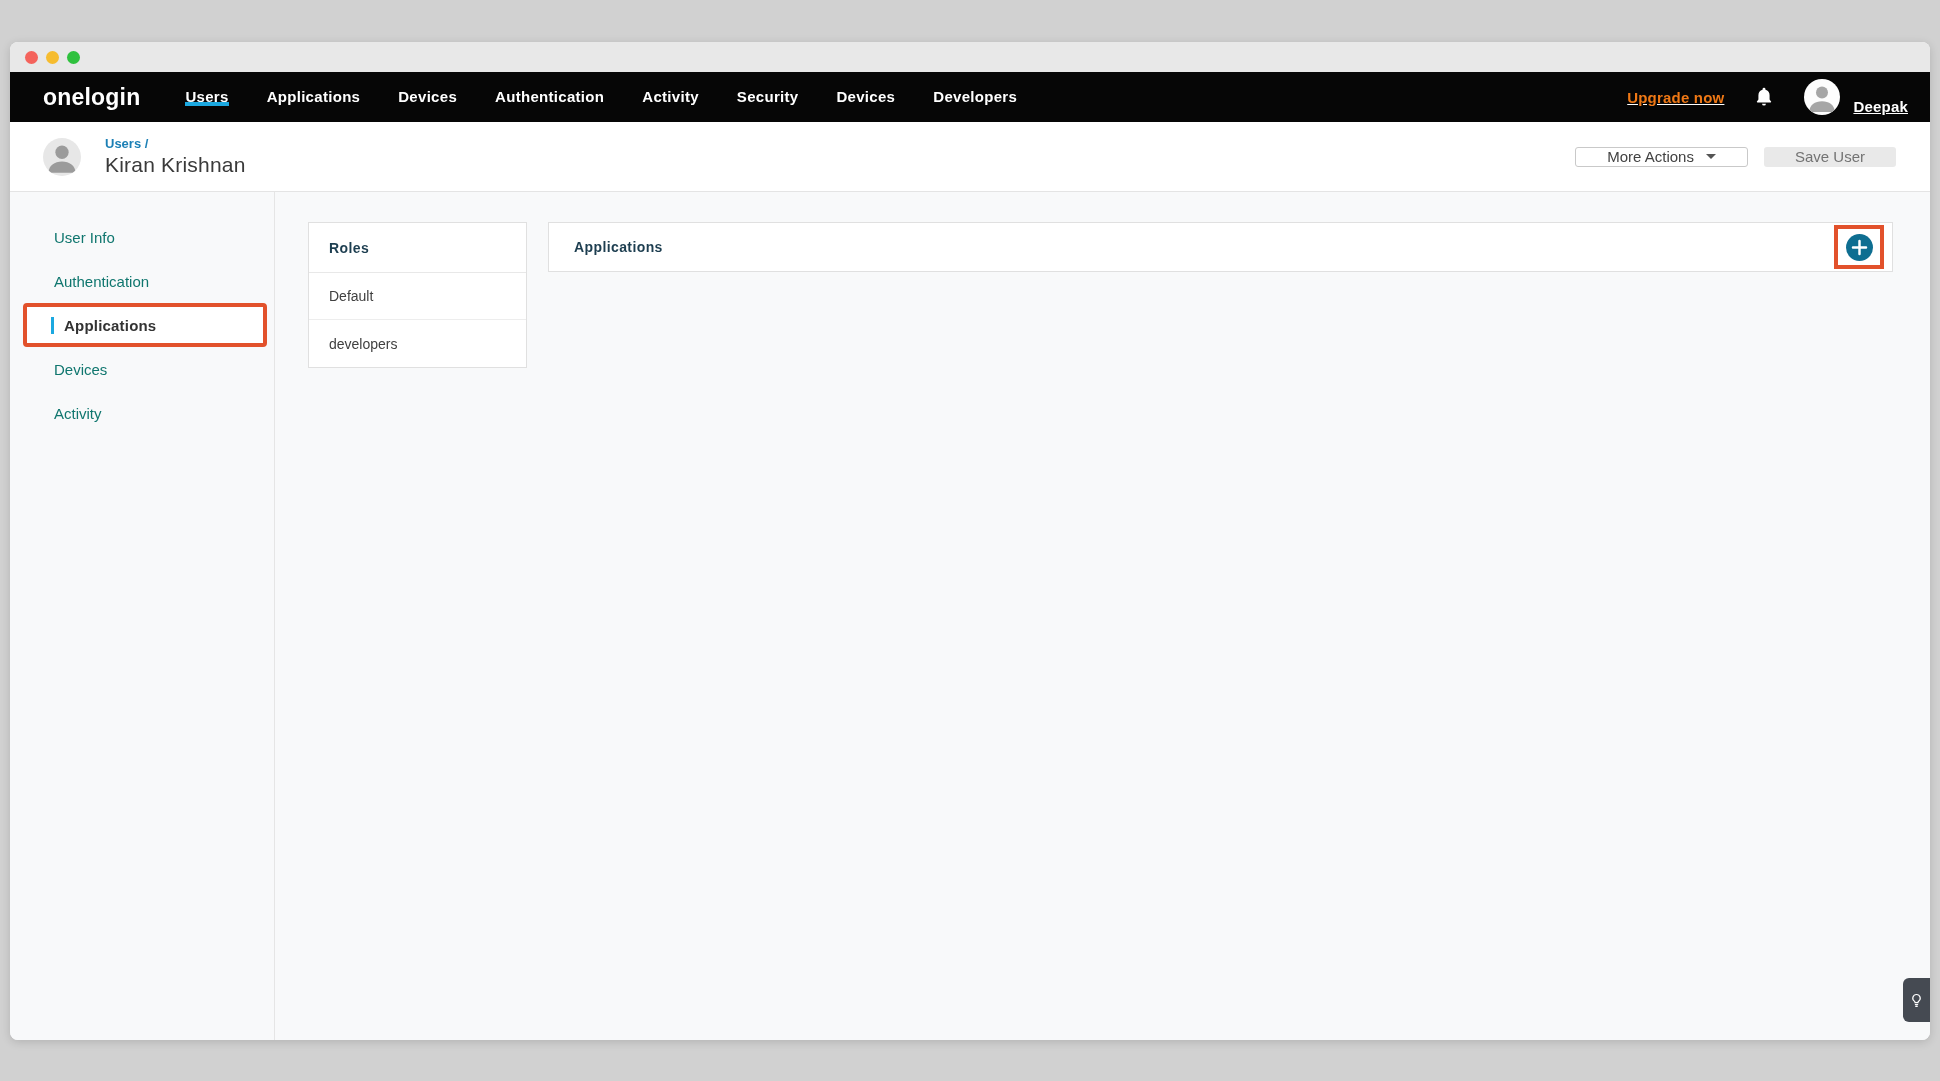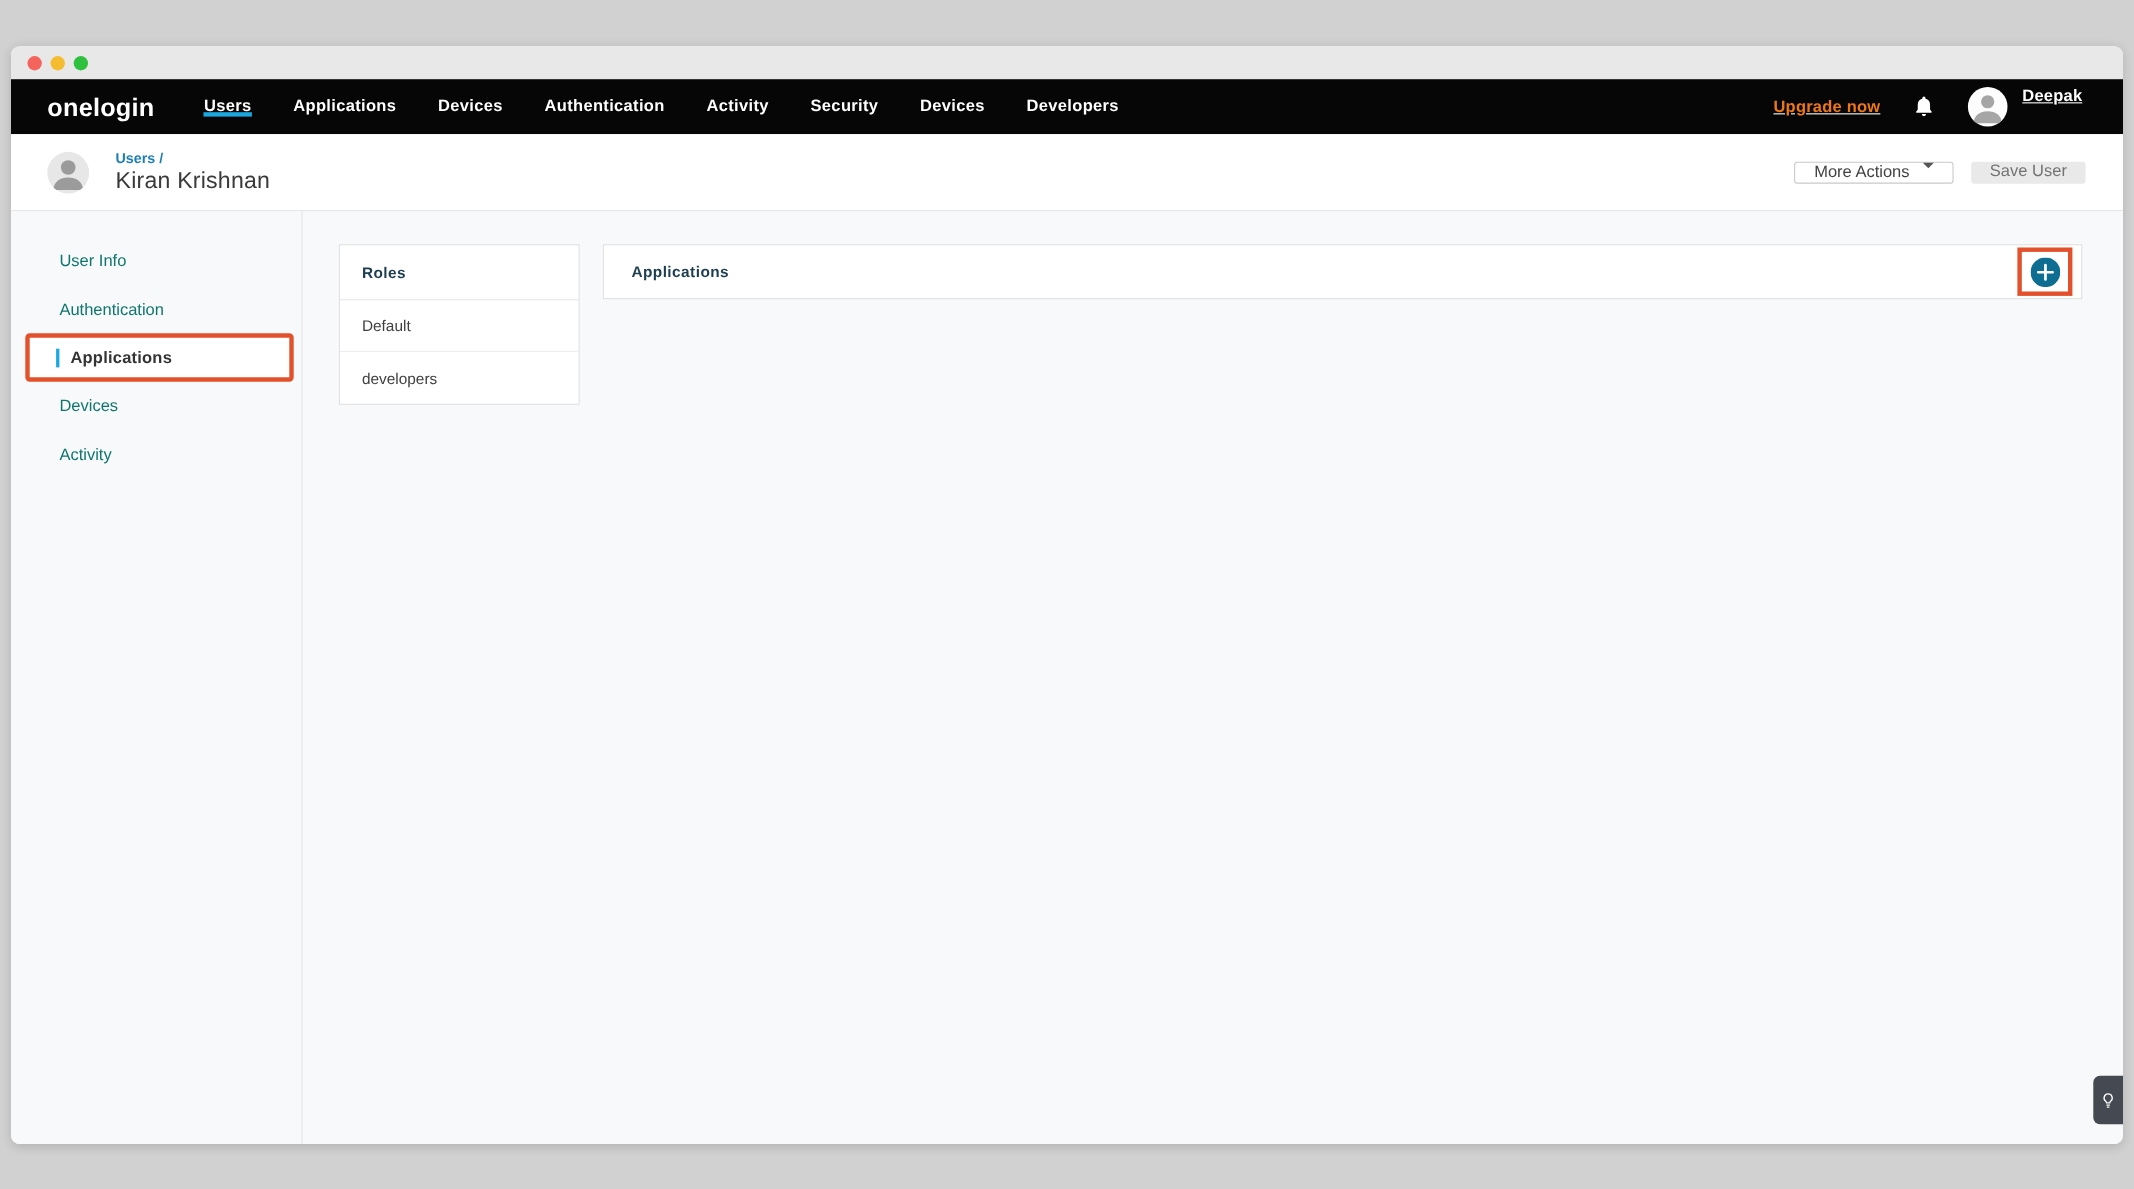--- a/index.html
+++ b/index.html
@@ -18,7 +18,7 @@
 
   
   .navbar { height:50px; background:#060606; display:flex; align-items:center;
-            color:#fff; padding:0 37px 0 33px; }
+            color:#fff; padding:0 22px 0 33px; }
   .logo { font-size:23px; font-weight:700; letter-spacing:.2px; color:#fff; }
   .nav-items { display:flex; margin-left:26px; height:50px; }
   .nav-item { height:34px; display:flex; padding:0 19px; cursor:pointer; }

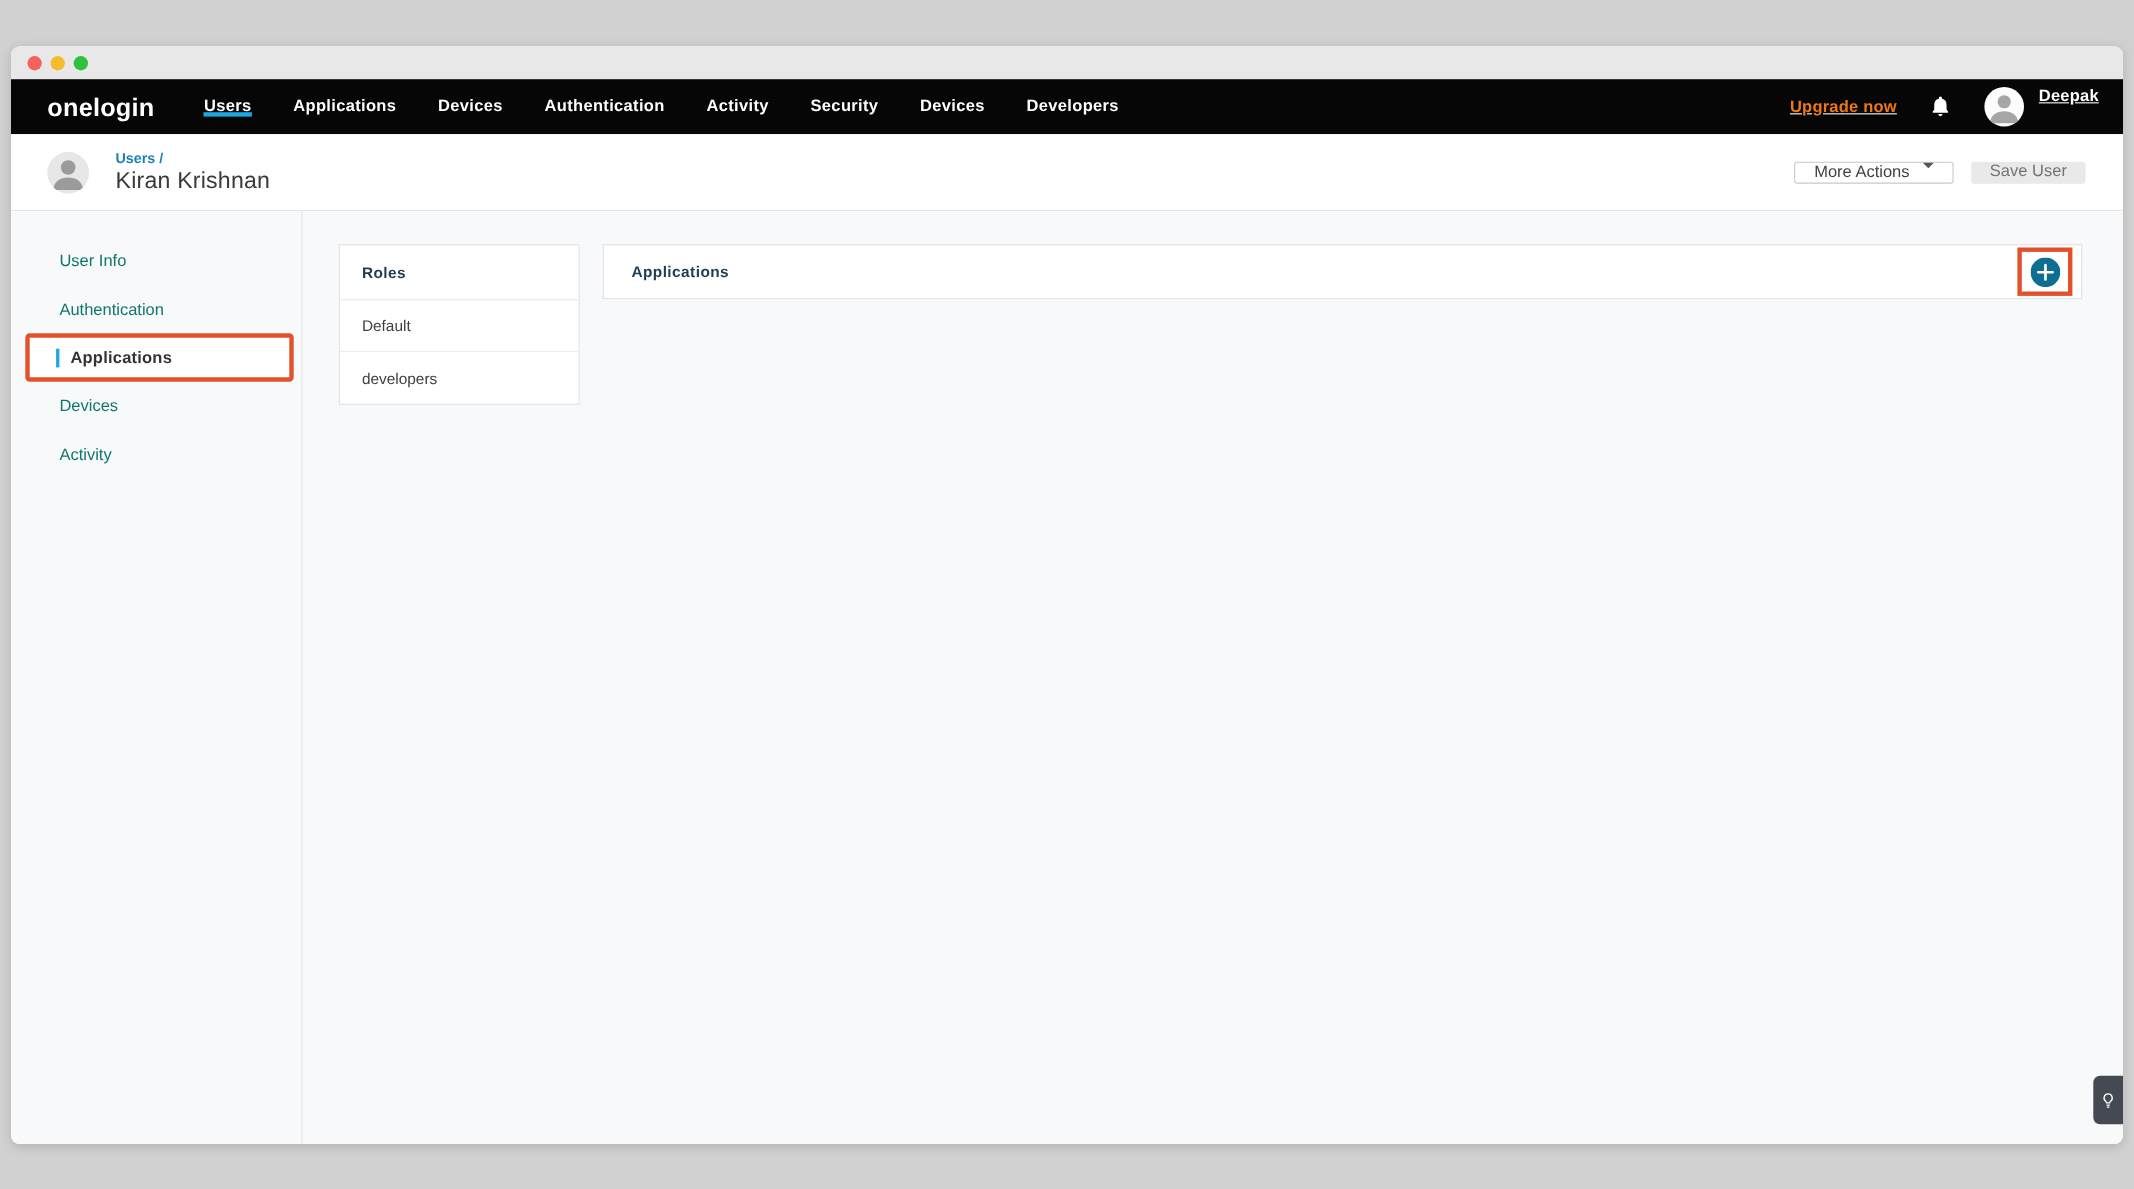--- a/index.html
+++ b/index.html
@@ -28,7 +28,7 @@
   .nav-right { margin-left:auto; display:flex; align-items:center; gap:29px;text-decoration:underline; }
   .upgrade { color:#ef7815; font-size:15px; font-weight:700; letter-spacing:.2px; cursor:pointer; }
   .bell { width:22px; height:22px; display:block; cursor:pointer; }
-  .nav-user { display:flex; align-items:flex-start; gap:13px; cursor:pointer; }
+  .nav-user { display:flex; align-items:flex-end; gap:13px; cursor:pointer; }
   .avatar { border-radius:50%; overflow:hidden; position:relative; flex:none; }
   .avatar svg { position:absolute; inset:0; width:100%; height:100%; }
   .nav-avatar { width:36px; height:36px; background:#fdfdfd; }

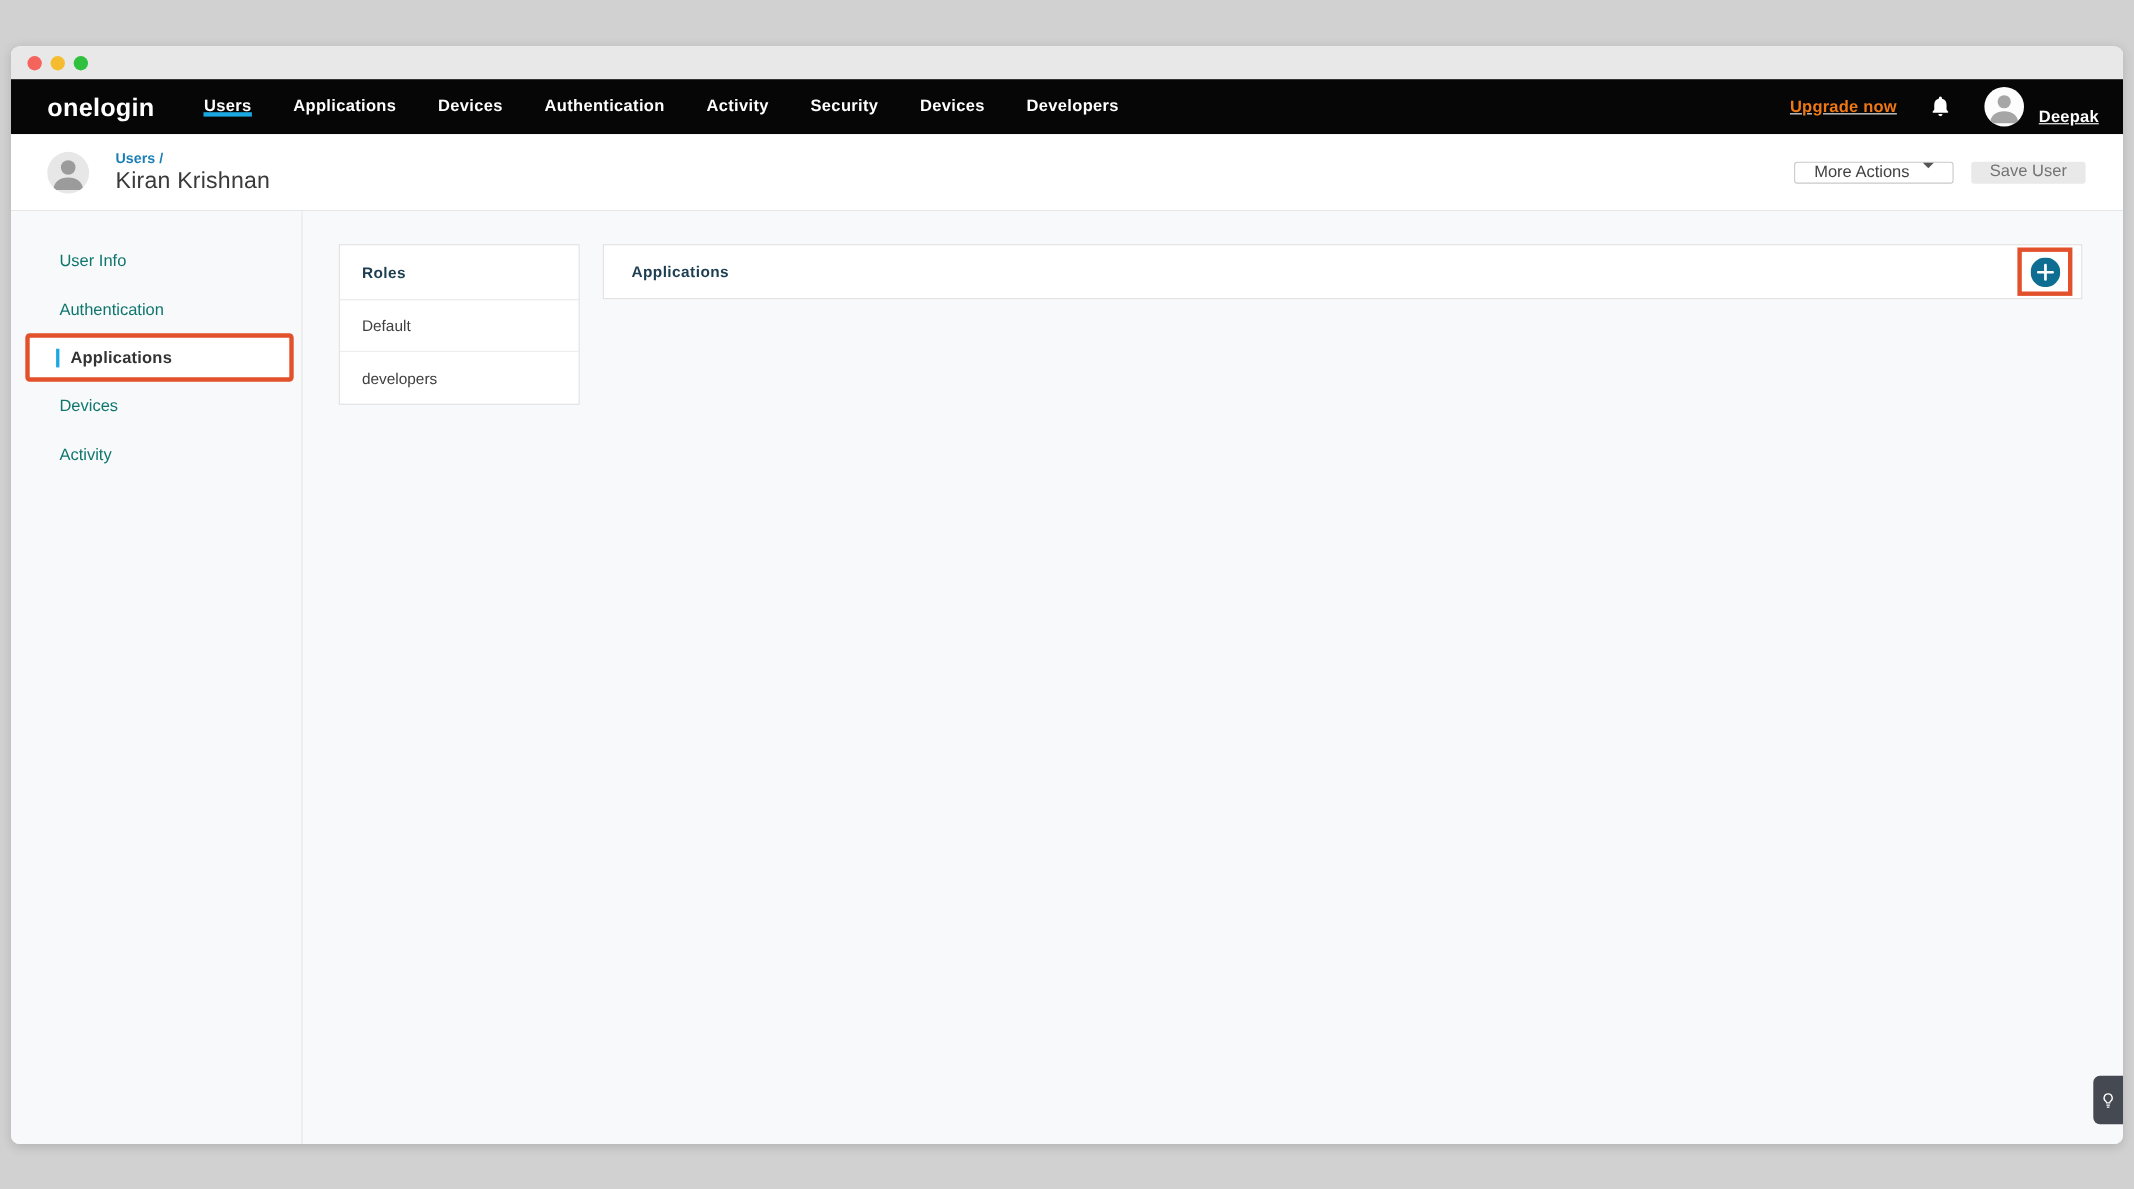--- a/index.html
+++ b/index.html
@@ -42,8 +42,8 @@
   .breadcrumb { color:#1b7fb5; font-size:13px; font-weight:700; cursor:pointer; }
   .page-title { color:#3a3a3a; font-size:21px; margin-top:2px; letter-spacing:.2px; }
   .ph-actions { margin-left:auto; display:flex; align-items:center; gap:16px; }
-  .btn { font-size:15px; border-radius:3px; padding:0 17px; height:20px;
-         display:inline-flex; font-family:inherit; }
+  .btn { font-size:15px; border-radius:3px; padding:0 31px; height:20px;
+         display:inline-flex; align-items:center; font-family:inherit; }
   .btn-more { background:#fff; border:1px solid #c9c9c9; color:#424242; gap:12px; cursor:pointer; }
   .caret { width:0; height:0; border-left:5px solid transparent;
            border-right:5px solid transparent; border-top:5px solid #555; }

